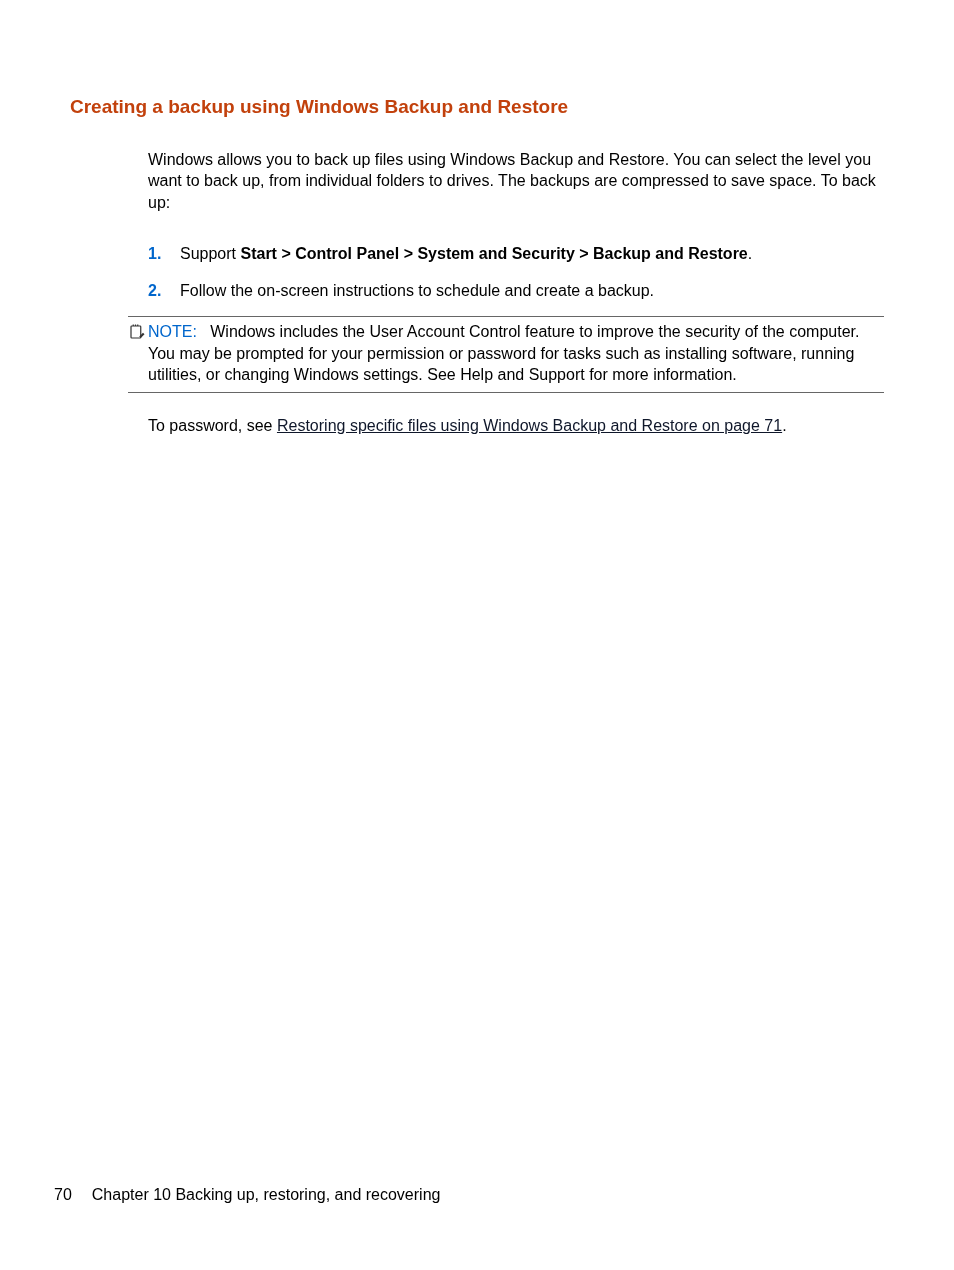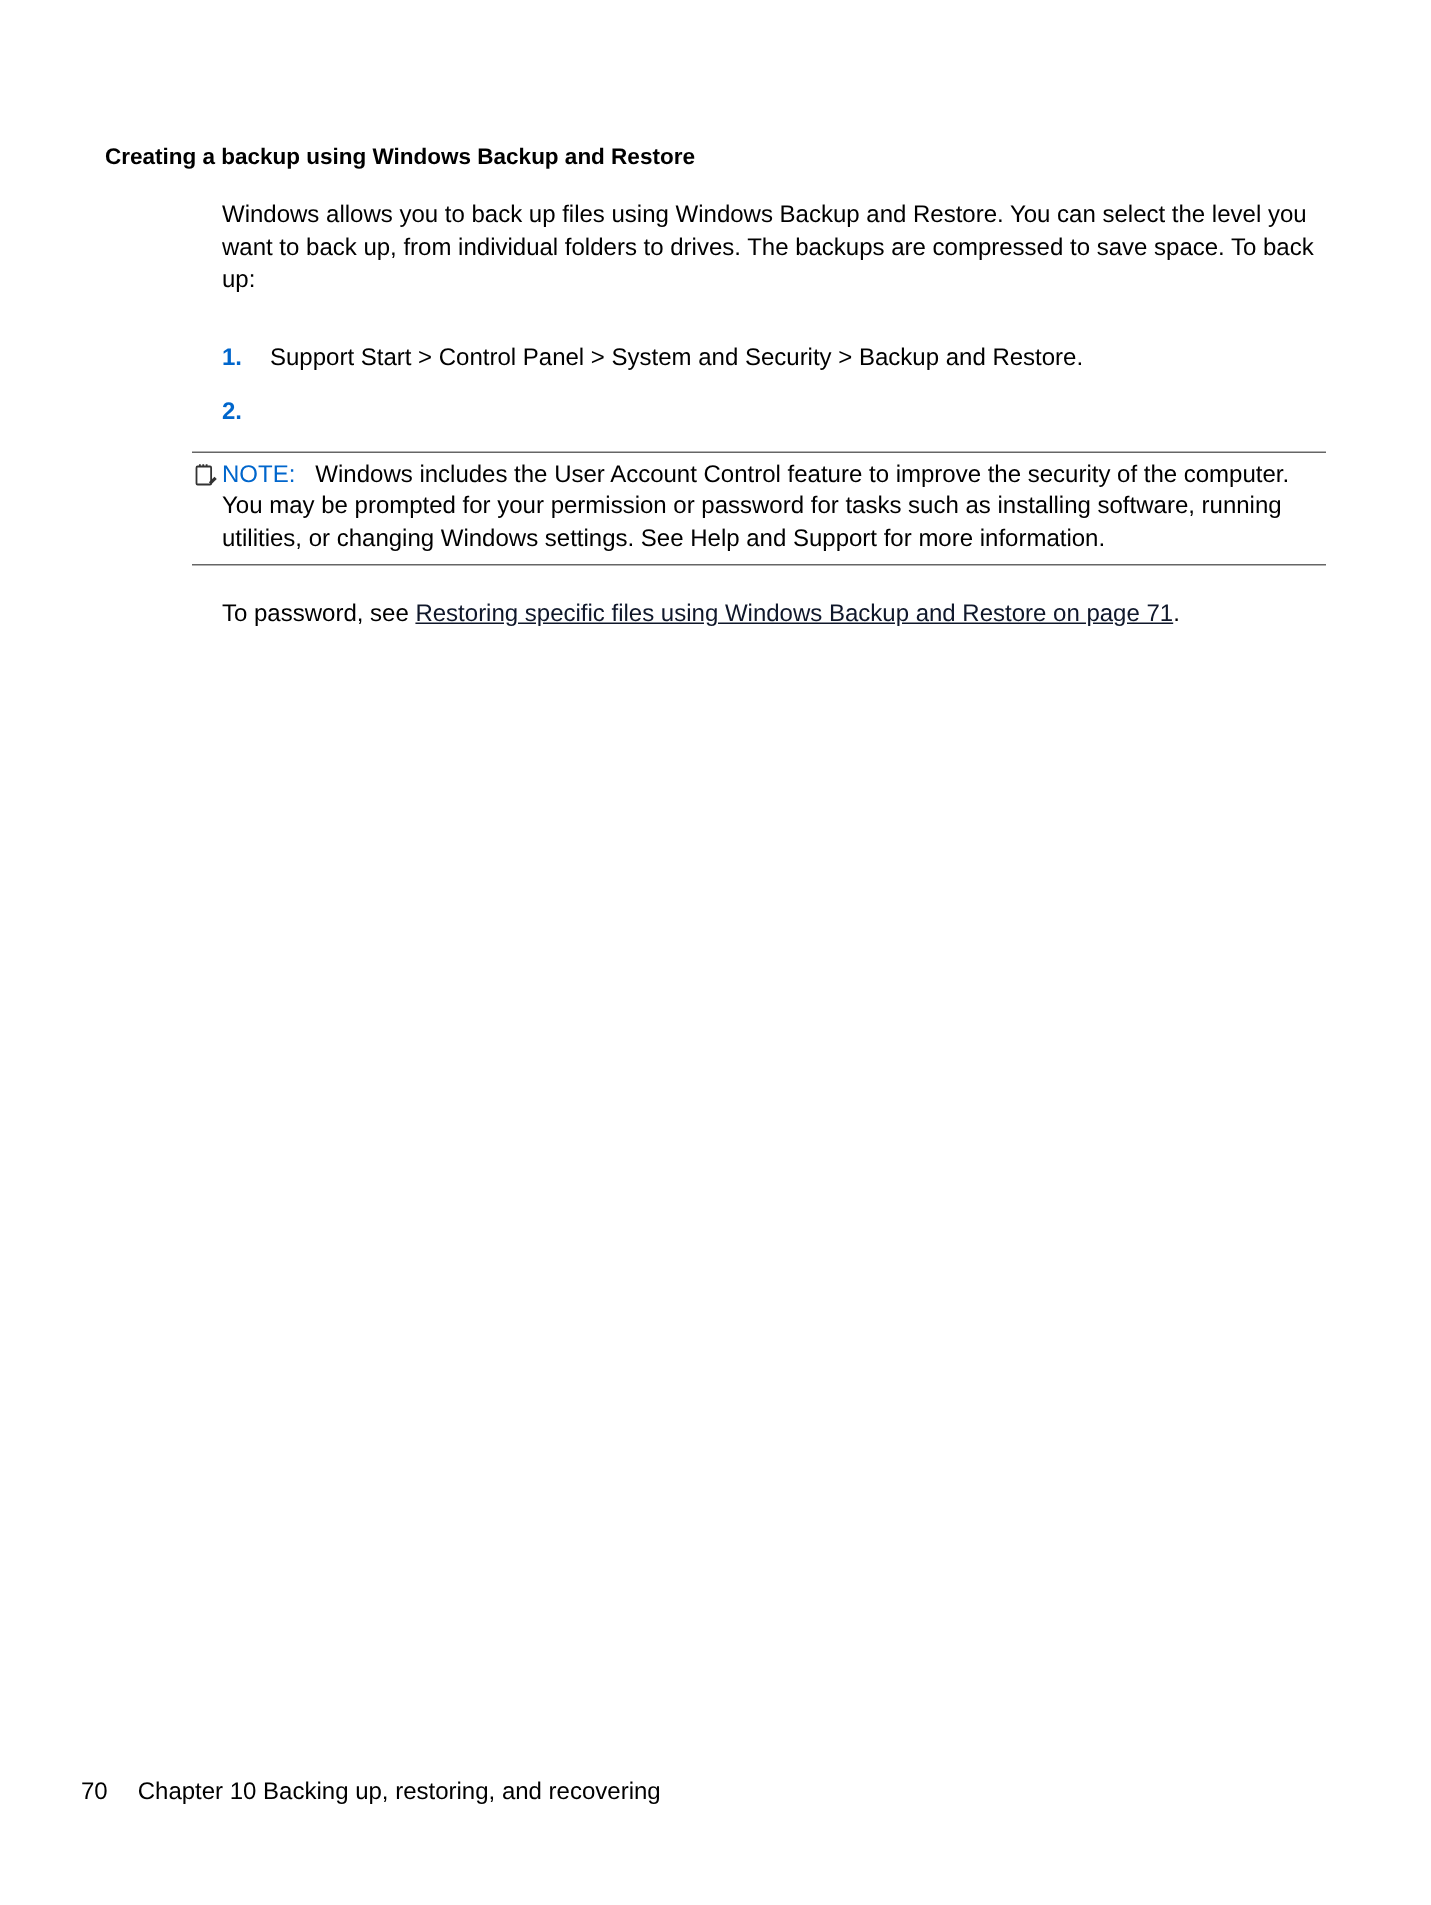--- a/index.html
+++ b/index.html
@@ -19,10 +19,10 @@
       padding: 94px 70px 0 70px;
     }
     .heading {
-      color: #000000;
+      color: #c2410c;
       font-weight: bold;
-      font-size: 15px;
-      margin-bottom: 18px;
+      font-size: 19px;
+      margin-bottom: 28px;
     }
     .content {
       margin-left: 78px;

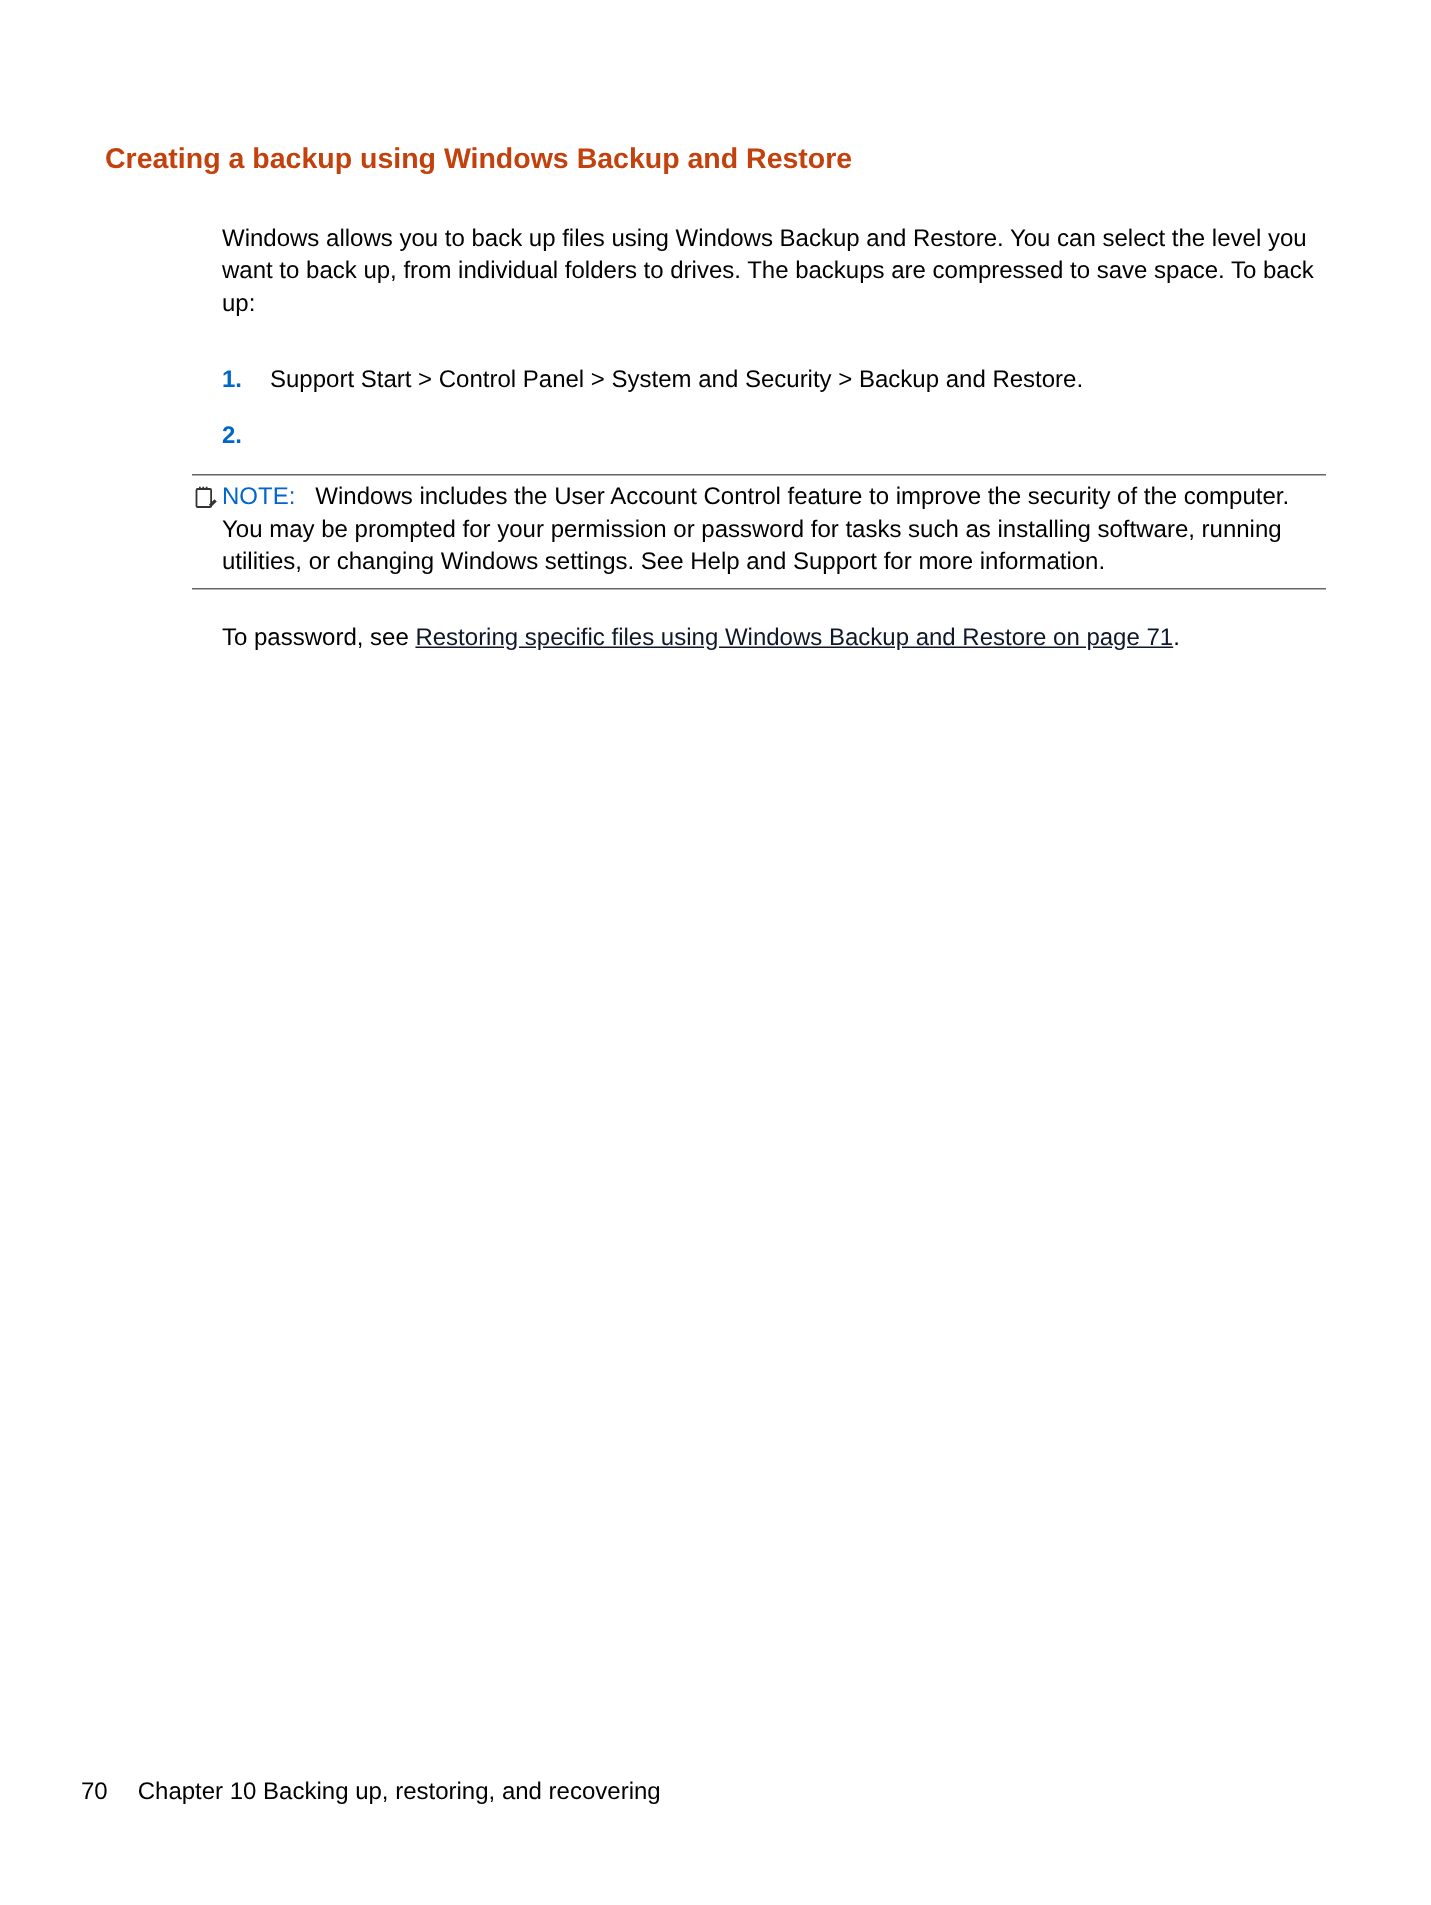--- a/index.html
+++ b/index.html
@@ -50,7 +50,7 @@
       font-size: 16px;
     }
     .bold {
-      font-weight: normal;
+      font-weight: bold;
     }
     .note-block {
       border-top: 1px solid #666;

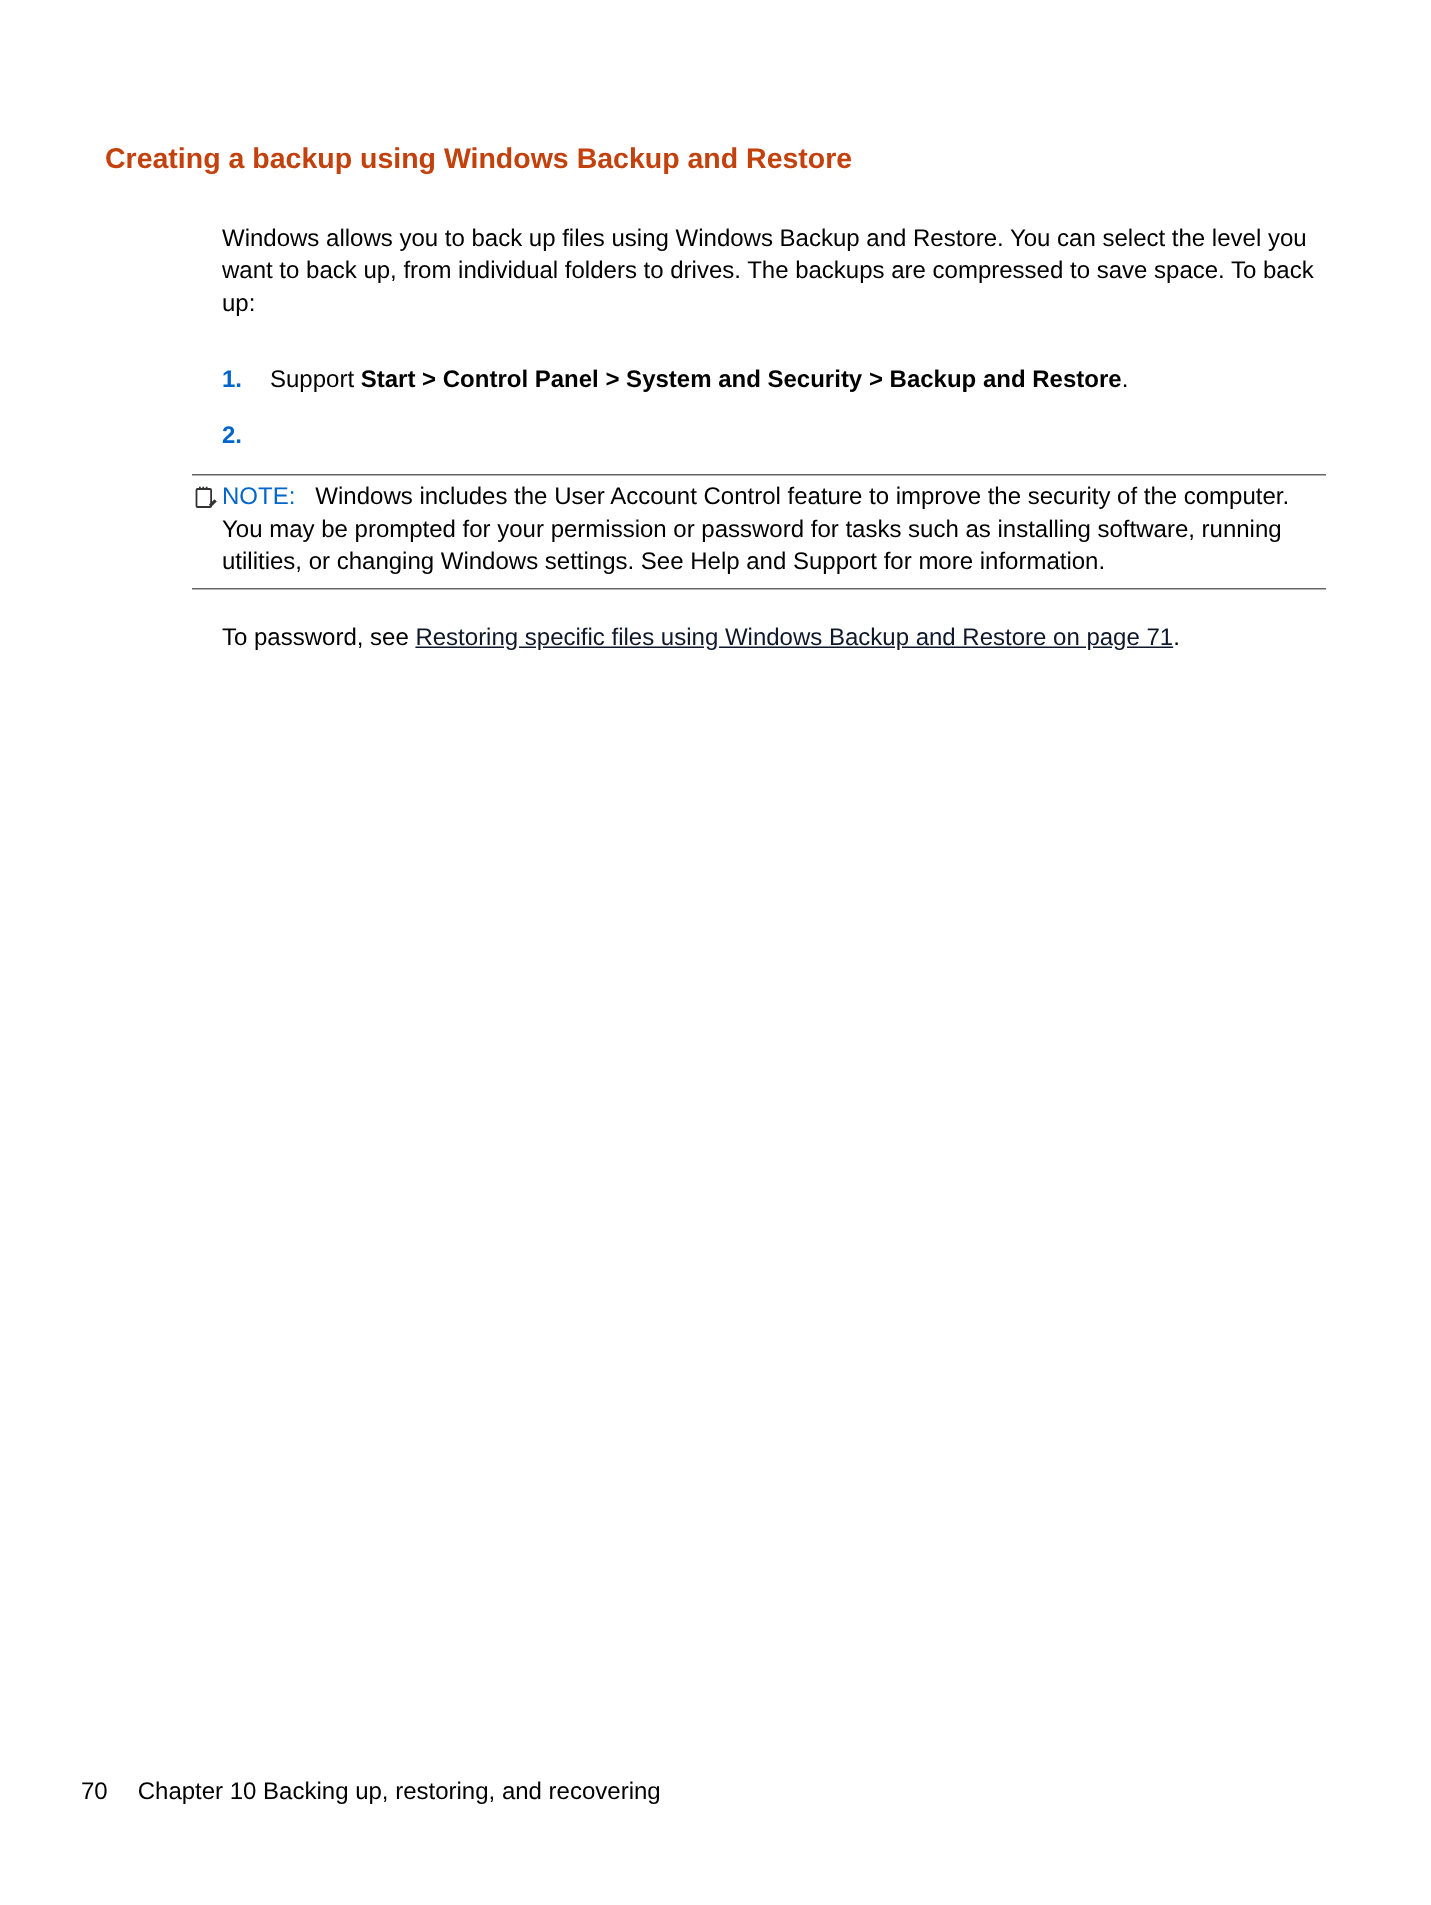--- a/index.html
+++ b/index.html
@@ -113,6 +113,9 @@
     </li>
     <li class="step">
       <span class="step-num">2.</span>
+      <span class="step-text">
+        <span>Follow the on-screen instructions to schedule and create a backup.</span><span class="bold"></span><span></span>
+      </span>
     </li>
   </ol>
 

